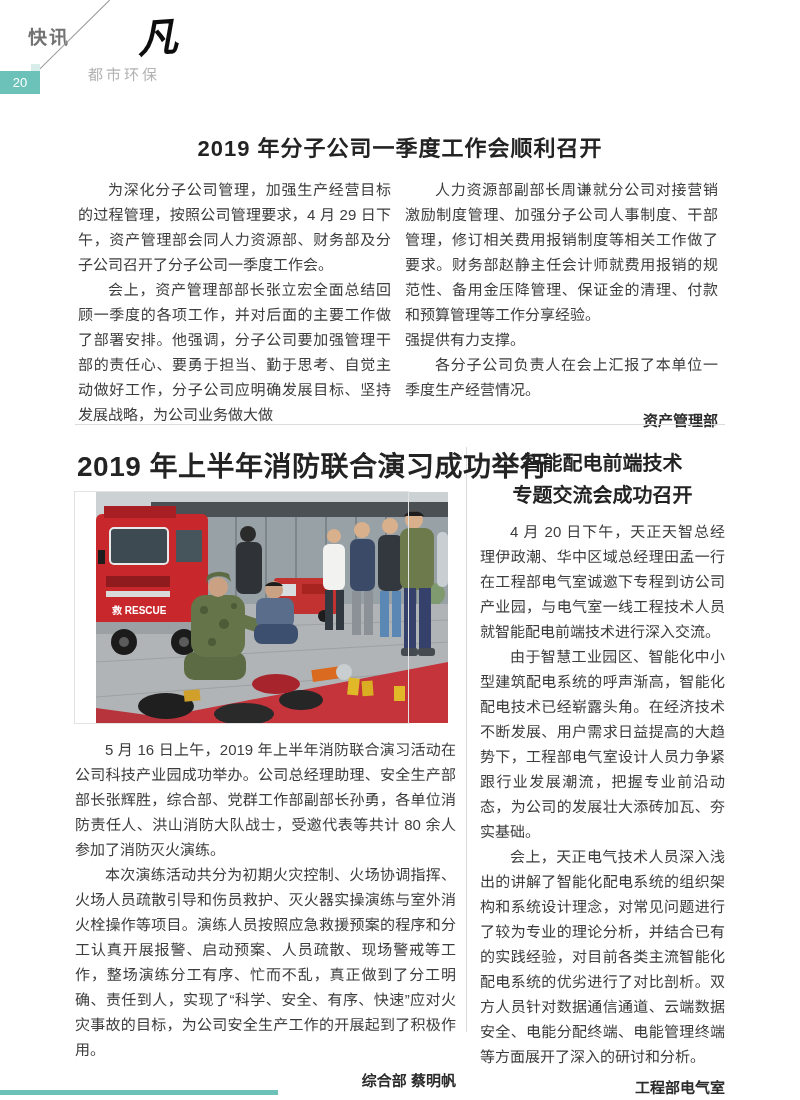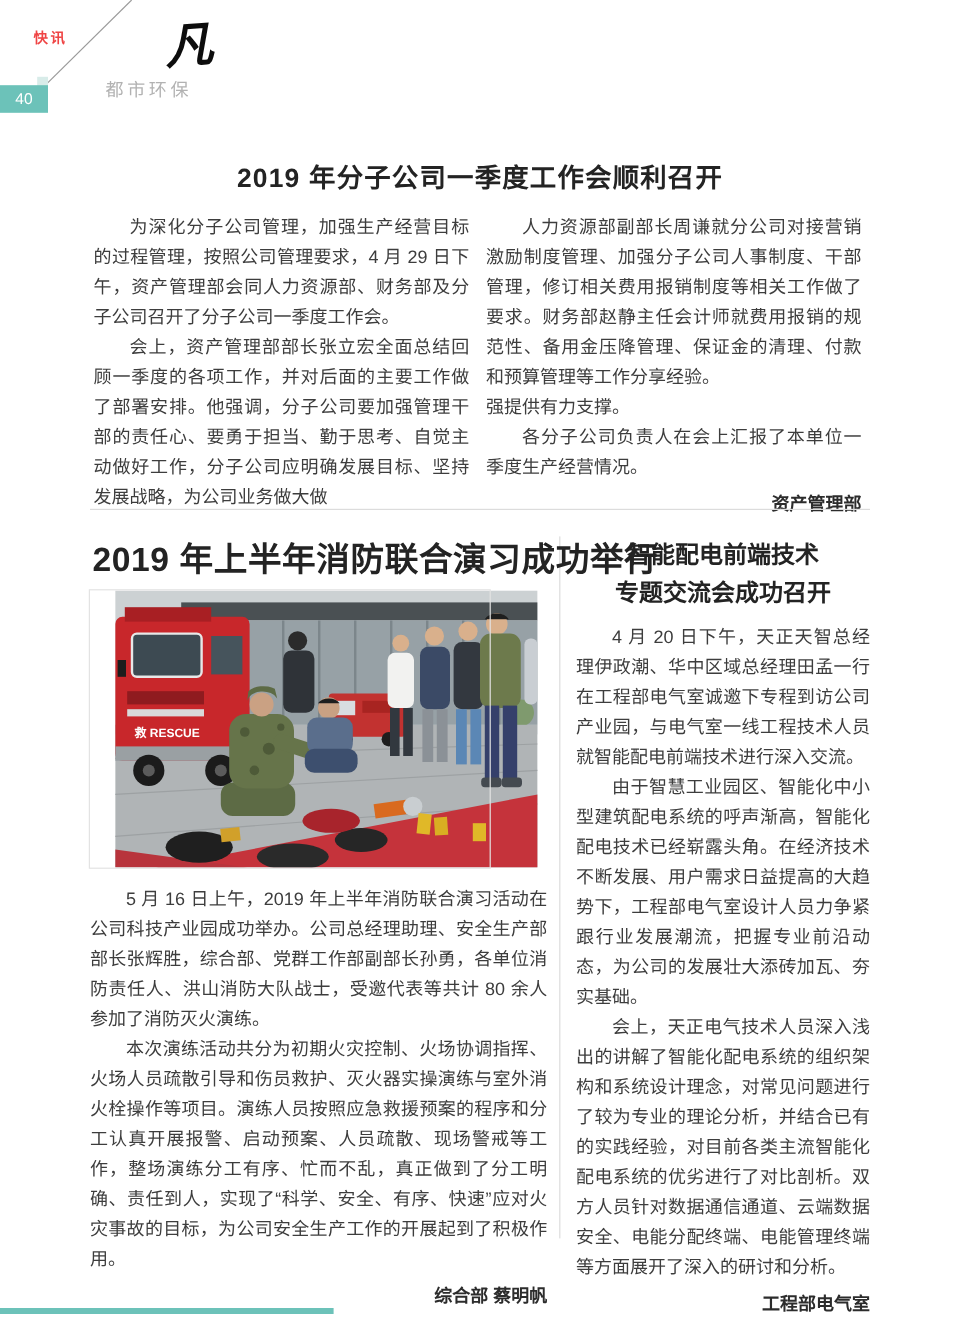--- a/index.html
+++ b/index.html
@@ -9,8 +9,8 @@
     overflow:hidden;
   }
   
-  .section-label{position:absolute;left:28px;top:22px;font-size:12px;font-weight:bold;
-    color:#ef4444;letter-spacing:2px;}
+  .section-label{position:absolute;left:28px;top:22px;font-size:19px;font-weight:bold;
+    color:#737373;letter-spacing:2px;}
   .diag{position:absolute;left:36px;top:72px;width:103px;height:1px;background:#9a9a9a;
     transform:rotate(-44.6deg);transform-origin:0 0;}
   .brand{position:absolute;left:88px;top:27px;font-size:15px;color:#b2b2b2;letter-spacing:3px;margin-top:36px;}

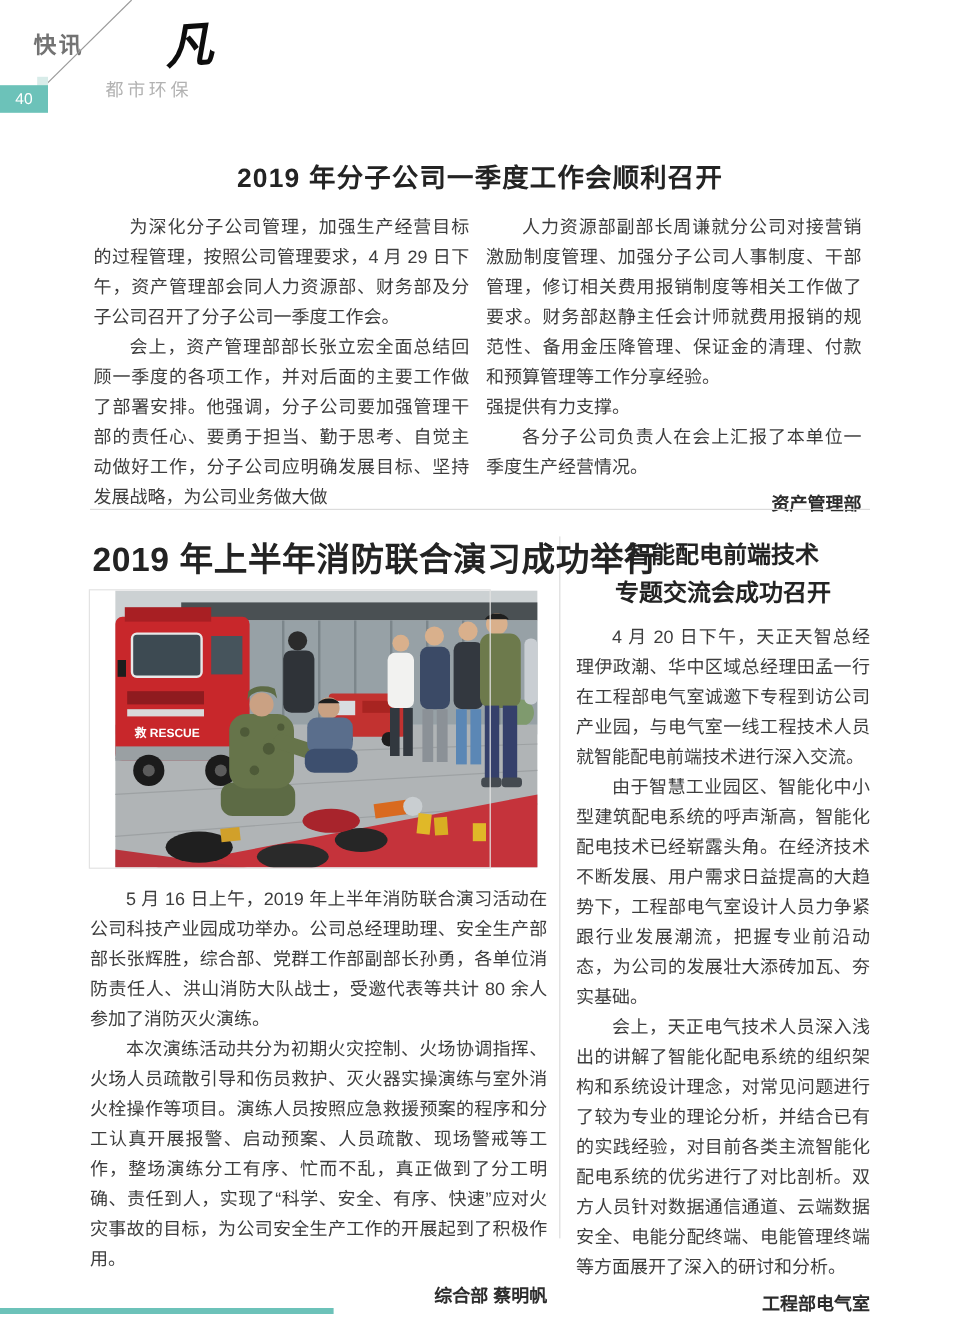--- a/index.html
+++ b/index.html
@@ -53,7 +53,7 @@
 <div class="brand">都市环保</div>
 <div class="brand-logo">凡</div>
 <div class="pagenum-sq"></div>
-<div class="pagenum">40</div>
+<div class="pagenum">20</div>
 
 <h1 class="a1-title">2019 年分子公司一季度工作会顺利召开</h1>
 

